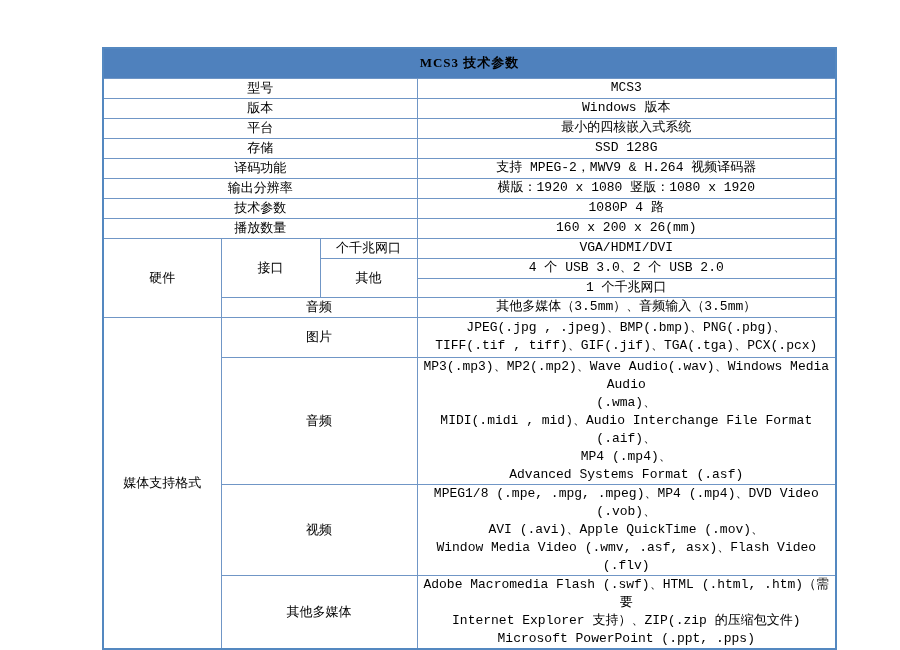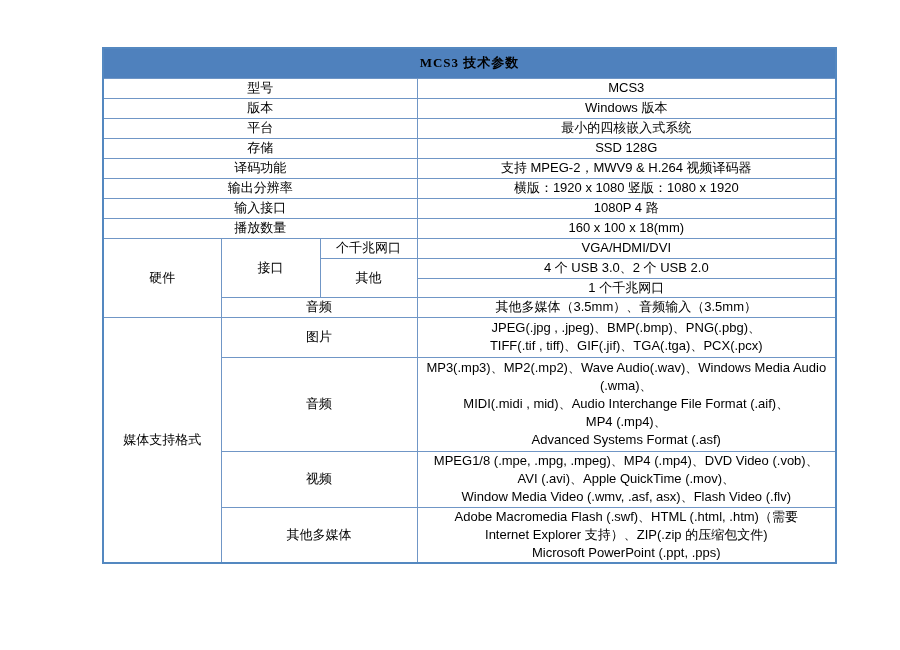--- a/index.html
+++ b/index.html
@@ -37,7 +37,7 @@
   }
   td.lbl { font-size: 13px; }
   td.val {
-    font-family: Liberation Sans, sans-serif;
+    font-family: Liberation Mono, monospace;
     font-size: 12px;
     white-space: pre-line;
     line-height: 18px;

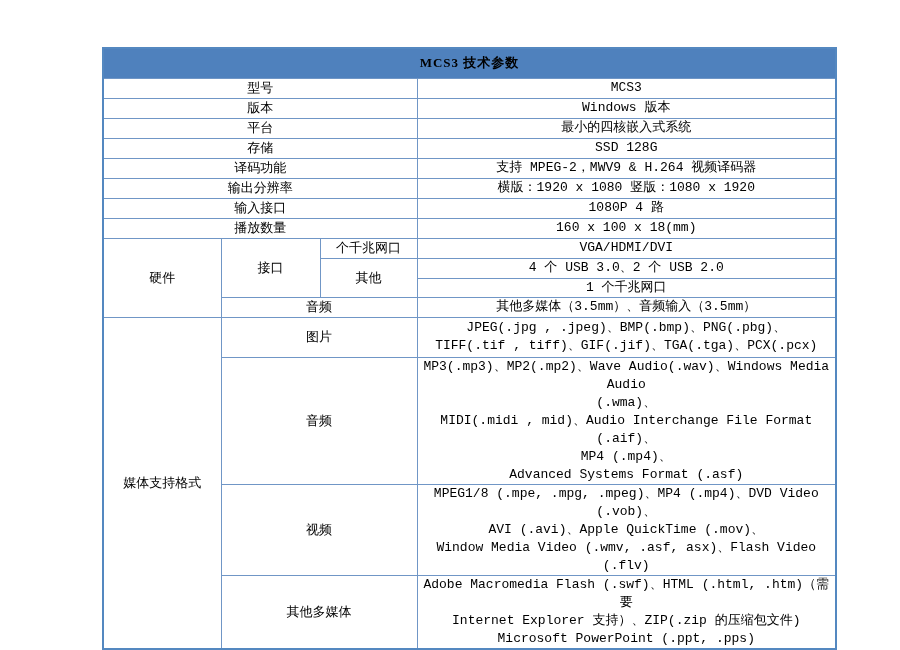--- a/index.html
+++ b/index.html
@@ -97,7 +97,7 @@
         <td class="val">横版：1920 x 1080  竖版：1080 x 1920</td>
       </tr>
       <tr class="r-simple">
-        <td class="lbl" colspan="3">输入接口</td>
+        <td class="lbl" colspan="3">技术参数</td>
         <td class="val">1080P 4 路</td>
       </tr>
       <tr class="r-simple">

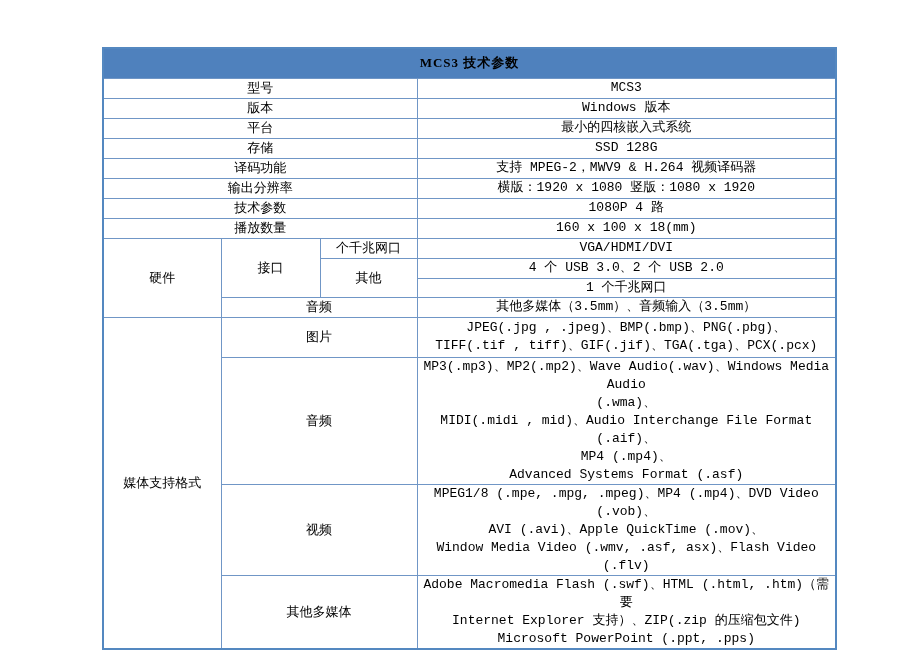--- a/index.html
+++ b/index.html
@@ -102,7 +102,7 @@
       </tr>
       <tr class="r-simple">
         <td class="lbl" colspan="3">播放数量</td>
-        <td class="val">160 x 100 x 18(mm)</td>
+        <td class="val">160 x 200 x 26(mm)</td>
       </tr>
 
       <tr class="r-hw">

